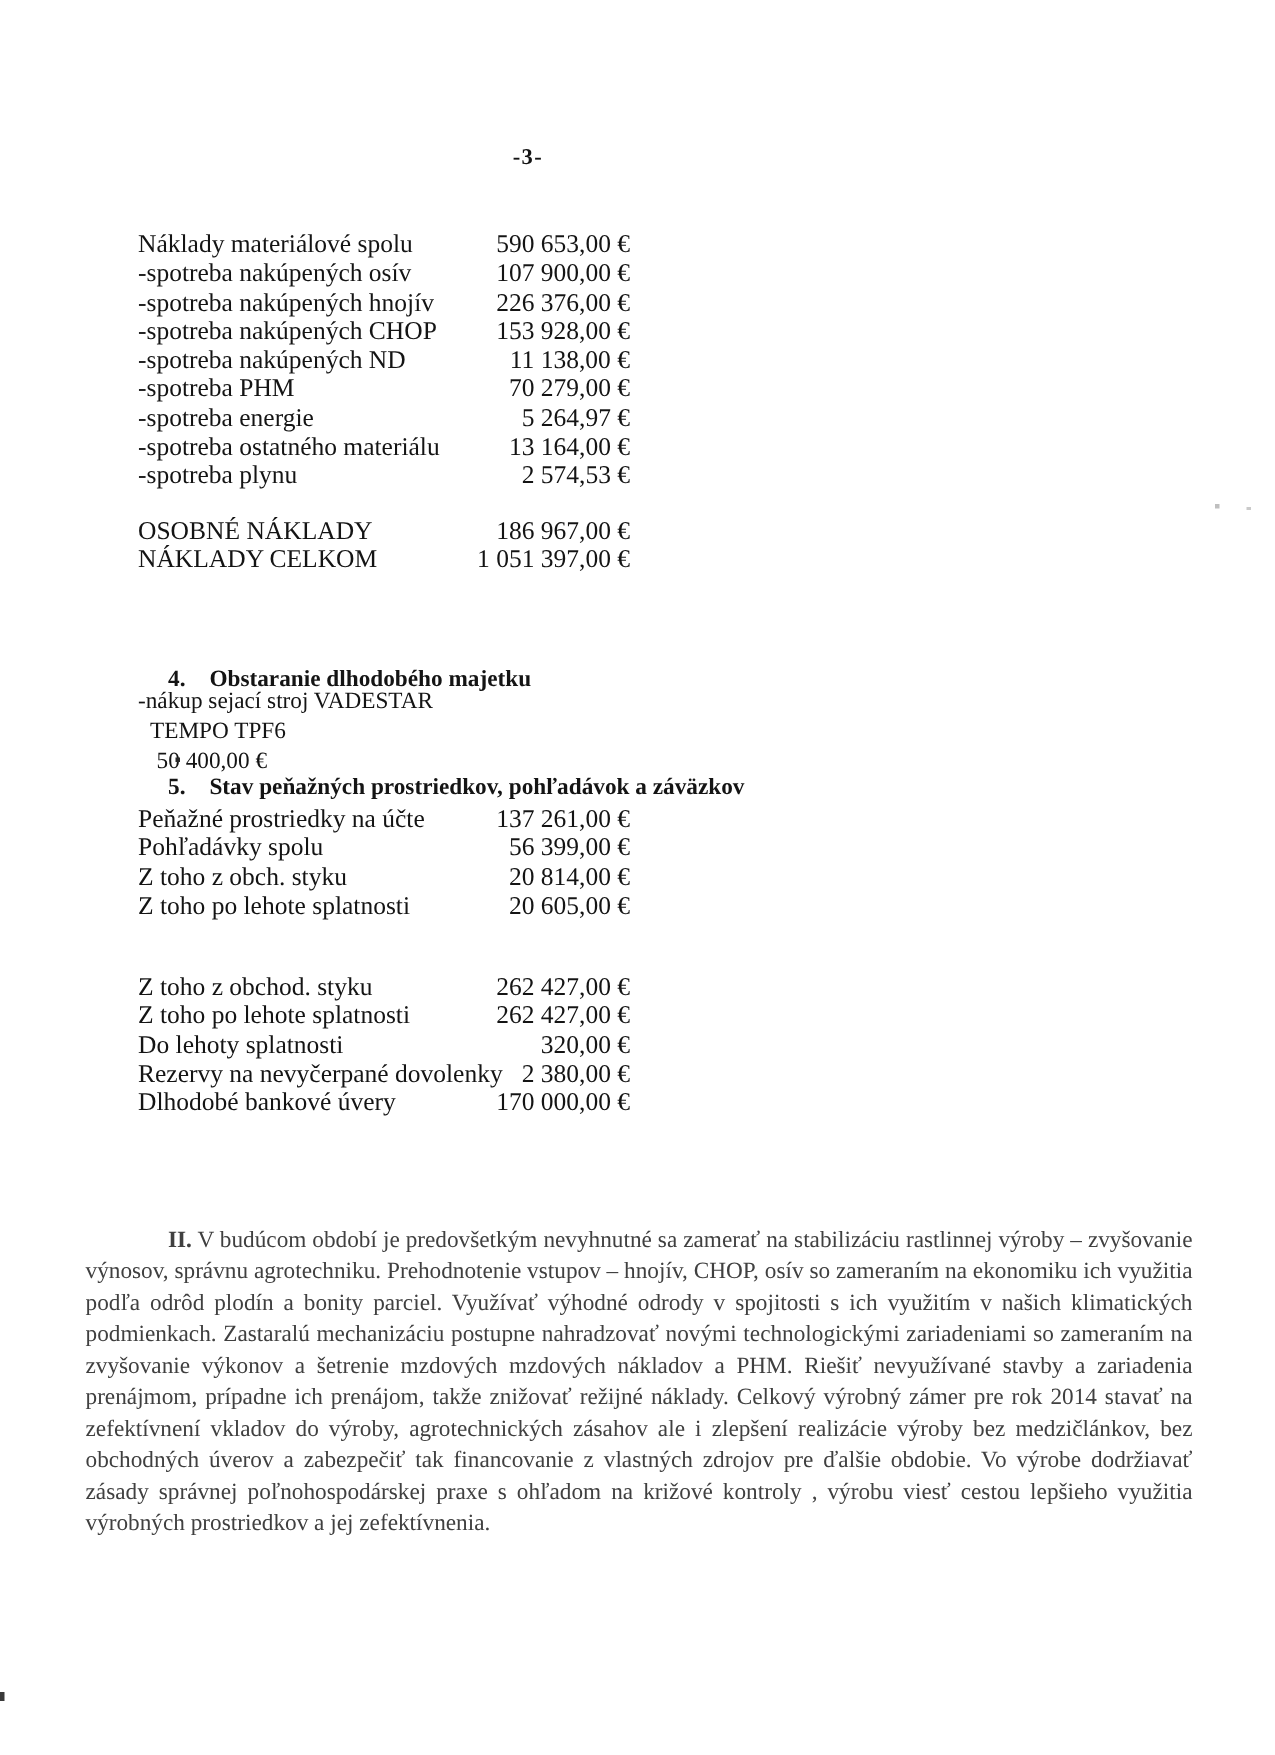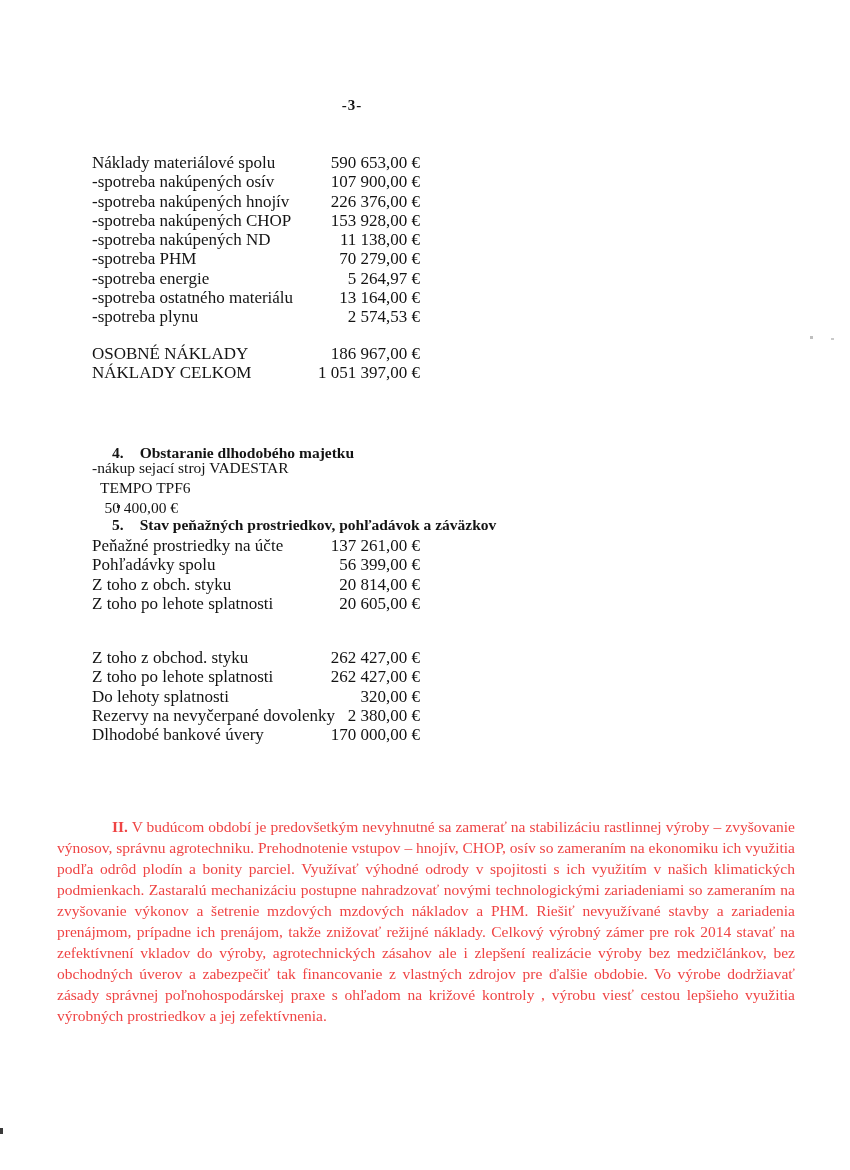--- a/index.html
+++ b/index.html
@@ -31,7 +31,7 @@
   .para{
     position:absolute;left:57px;top:800px;width:738px;
     font-size:15.5px;line-height:21px;text-align:justify;
-    text-indent:55px;color:#ef4444;
+    text-indent:55px;color:#404040;
   }
   .artifact{position:absolute;background:#8a8a8a;}
   .a1{left:810px;top:336px;width:3px;height:3px;opacity:.55;}

